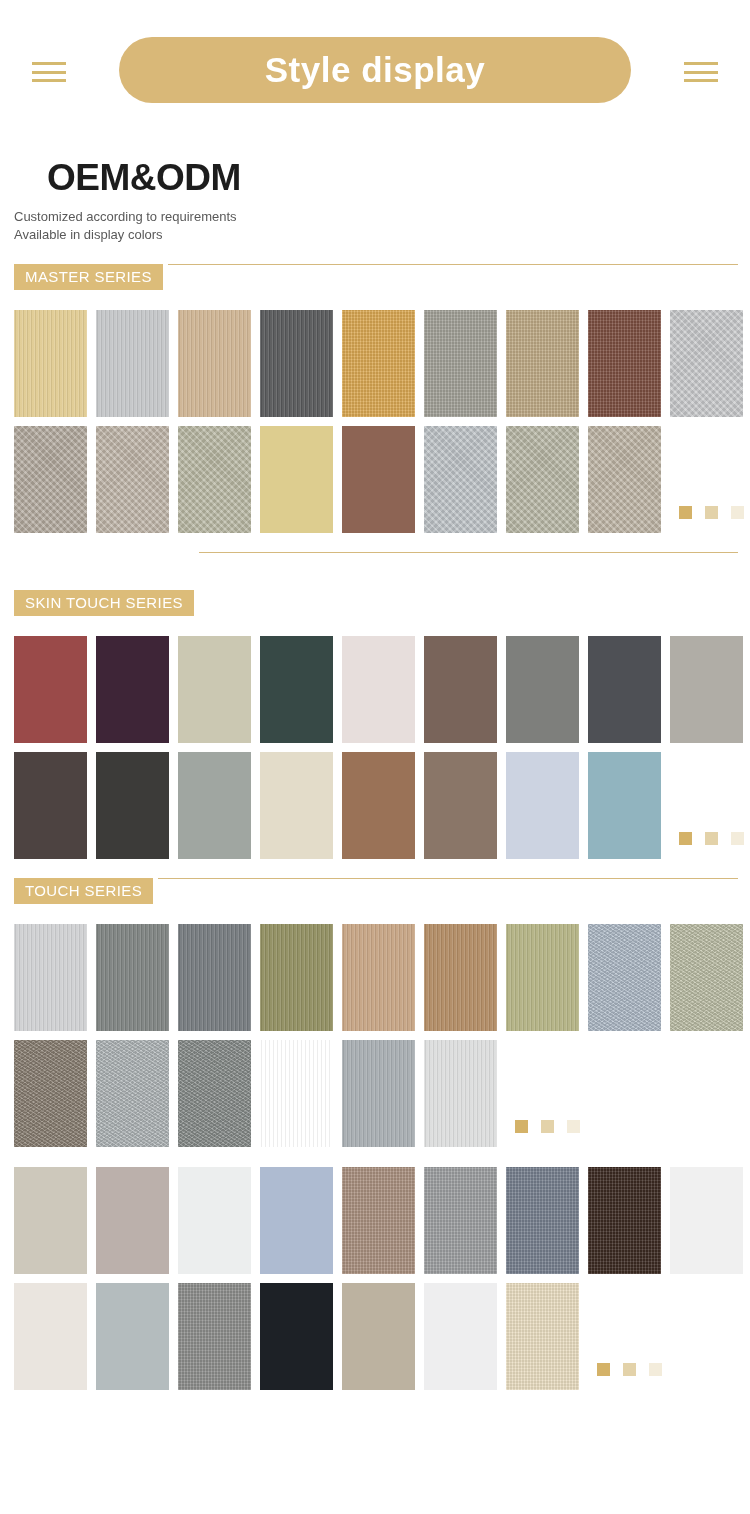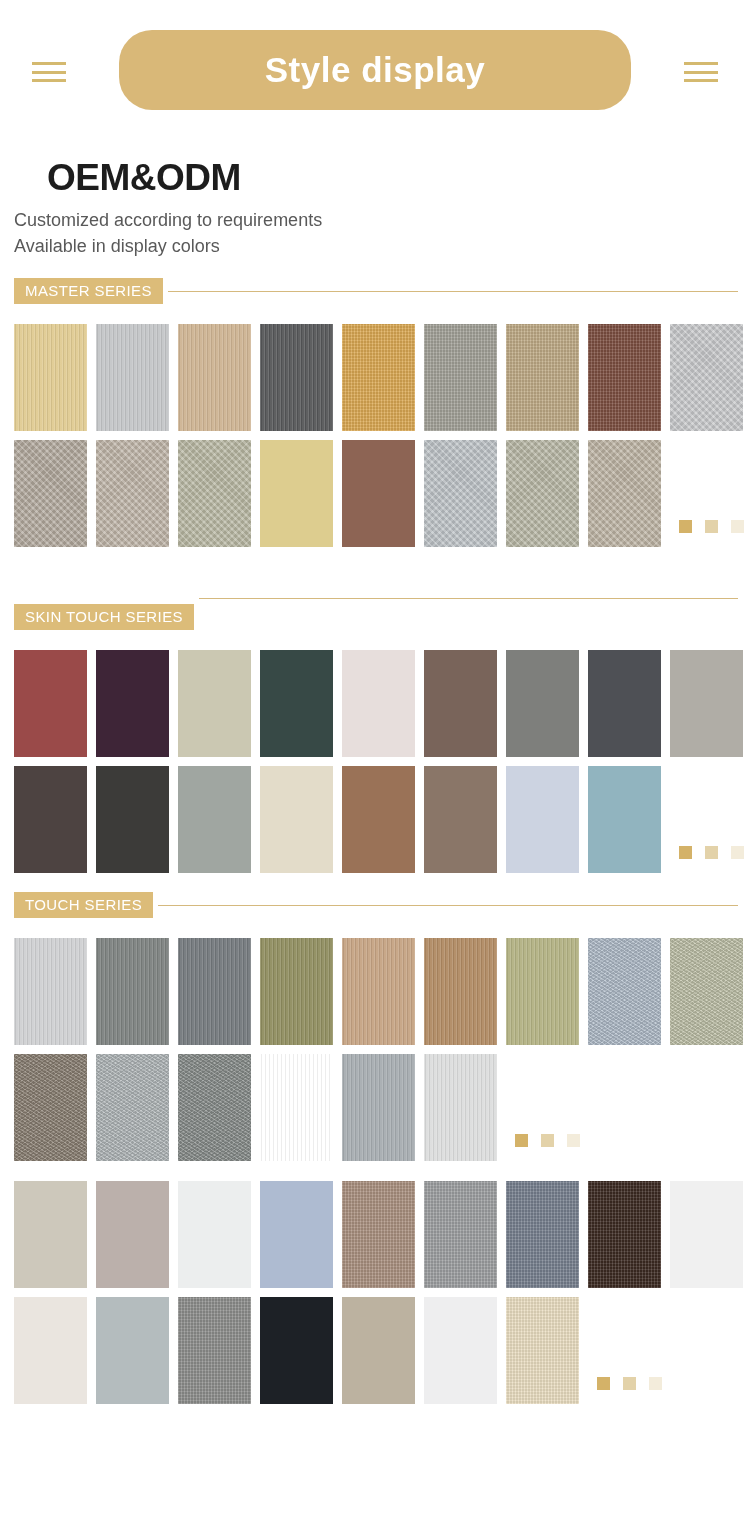--- a/index.html
+++ b/index.html
@@ -38,7 +38,7 @@
   }
   .title-pill {
     width:512px;
-    height:80px;
+    height:66px;
     border-radius:33px;
     background:#d9b878;
     display:flex;

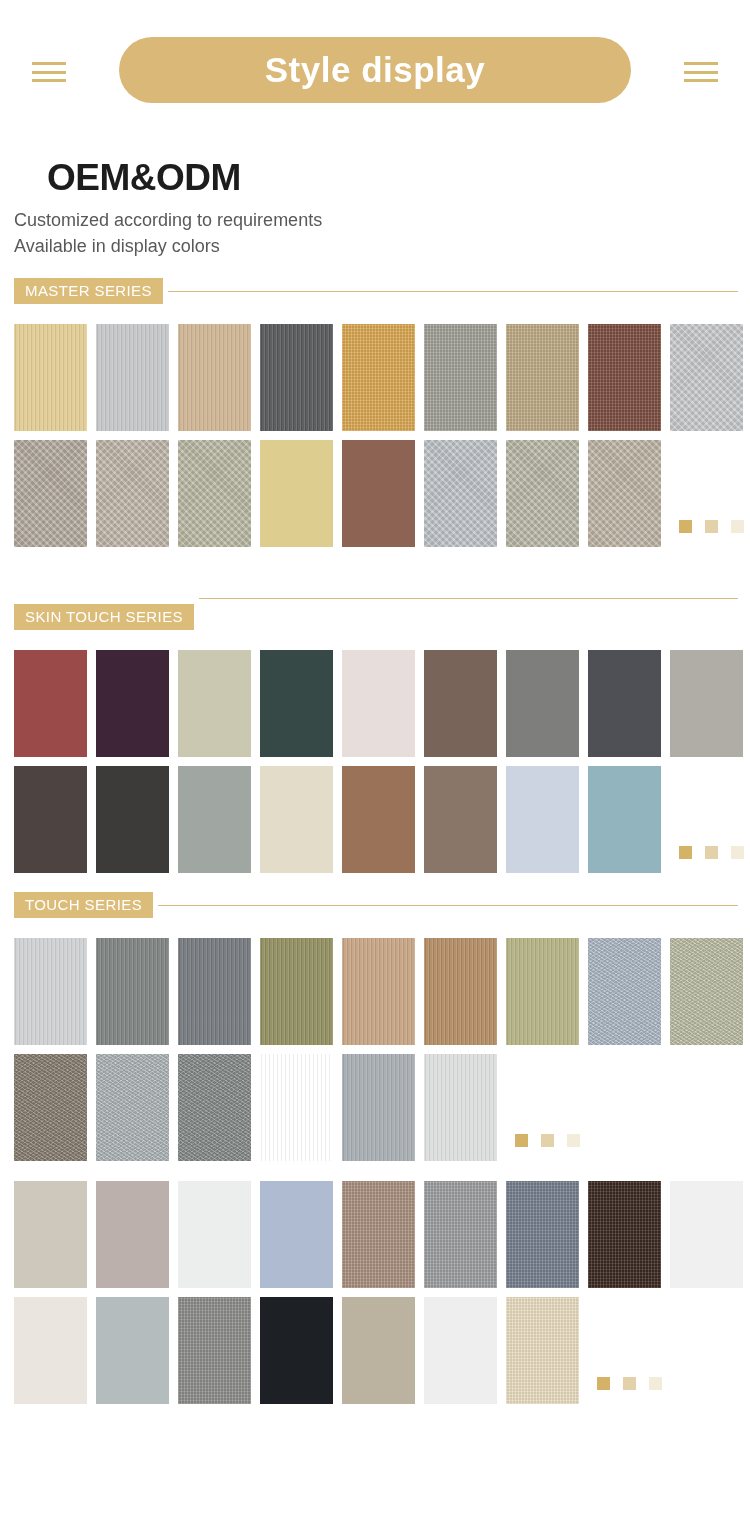--- a/index.html
+++ b/index.html
@@ -64,7 +64,7 @@
   }
   .intro .sub {
     margin-top:10px;
-    font-size:18px;
+    font-size:13px;
     color:#595959;
     line-height:1.42;
   }

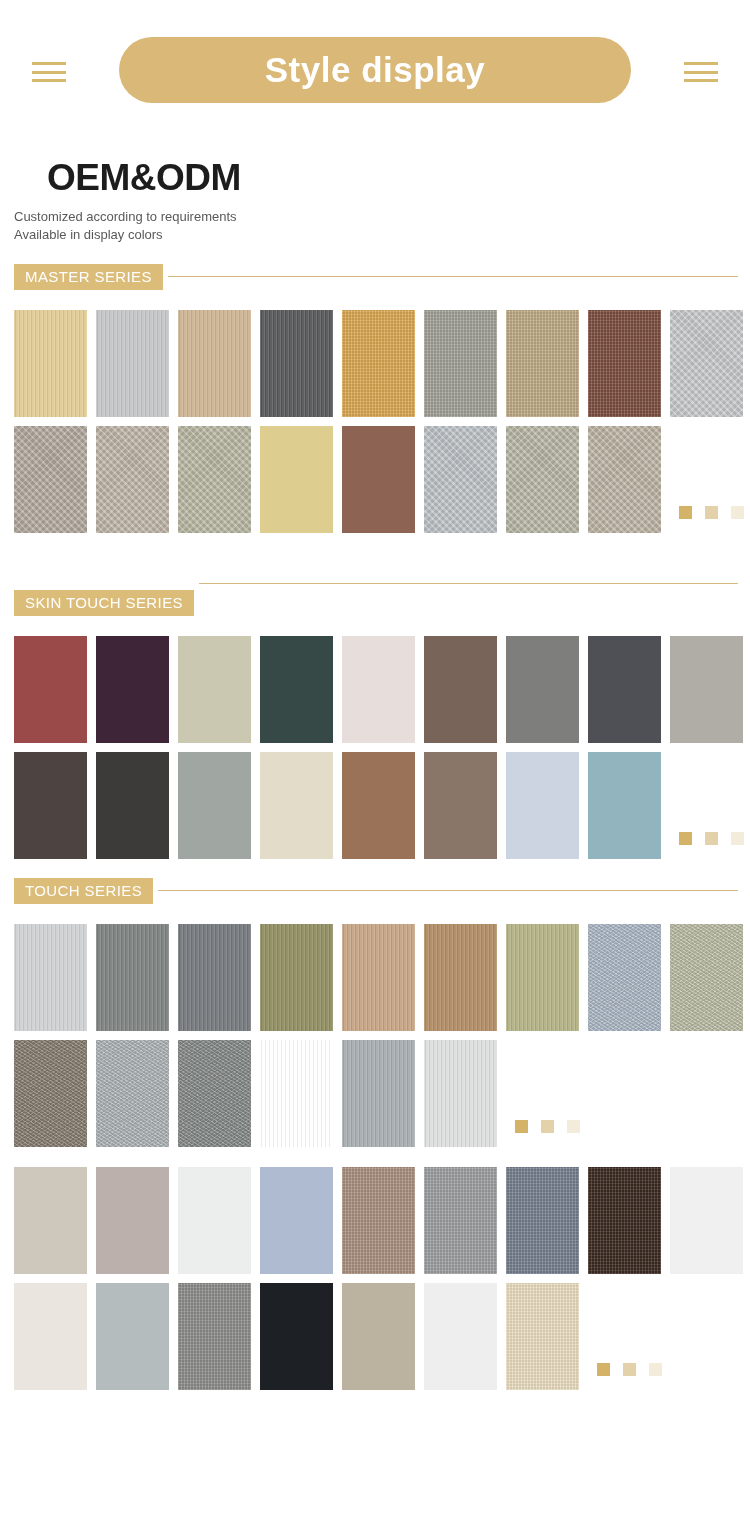--- a/index.html
+++ b/index.html
@@ -73,7 +73,6 @@
   .section { margin-top:19px; }
   .sec-head {
     display:flex;
-    align-items:center;
     padding-left:14px;
     padding-right:12px;
   }

